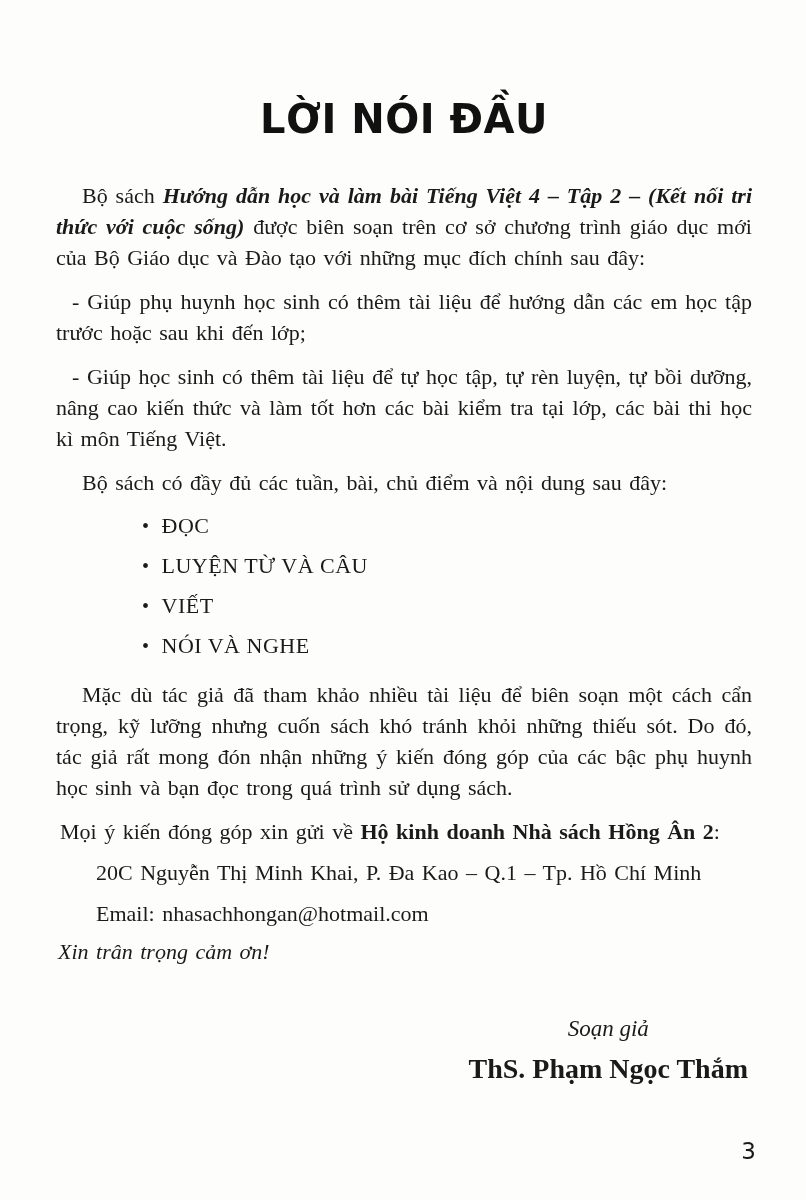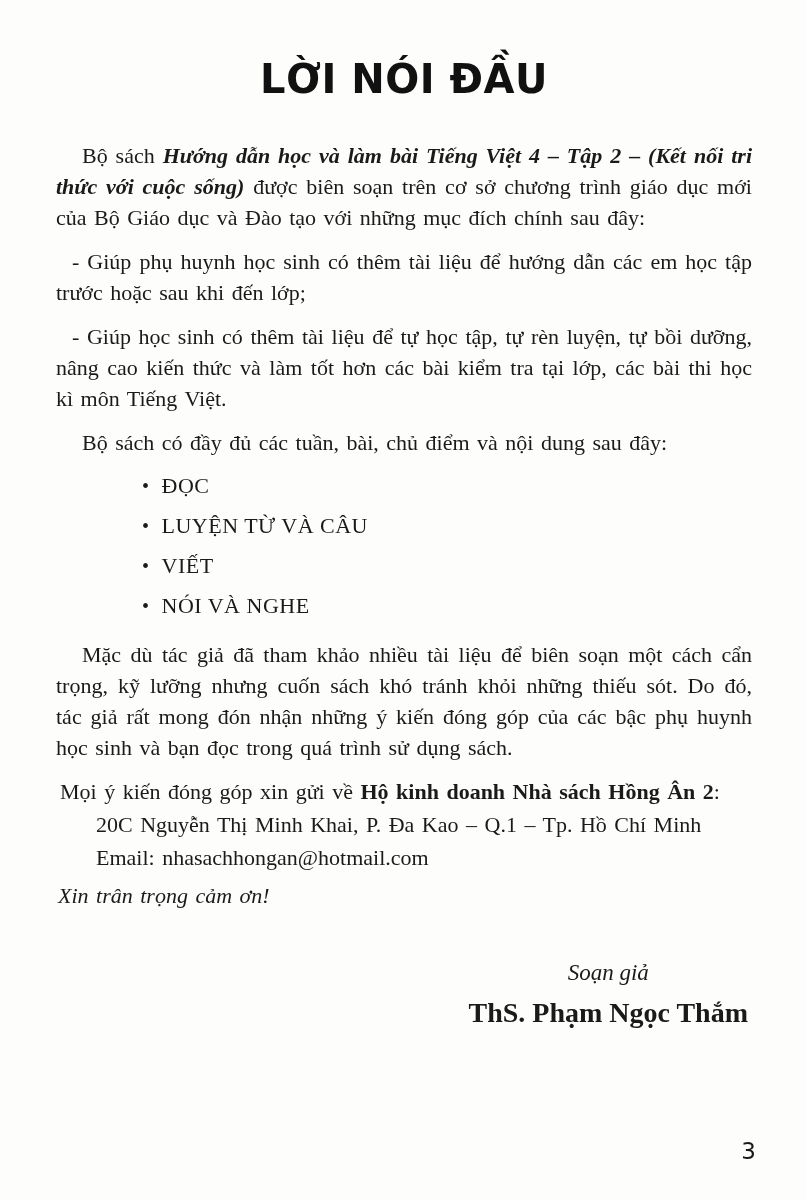--- a/index.html
+++ b/index.html
@@ -13,7 +13,7 @@
     height: 1200px;
     box-sizing: border-box;
     background: #fdfdfb;
-    padding: 56px 54px 0 56px;
+    padding: 96px 54px 0 56px;
     color: #1a1a1a;
     font-family: "Liberation Serif", serif;
     font-size: 22px;

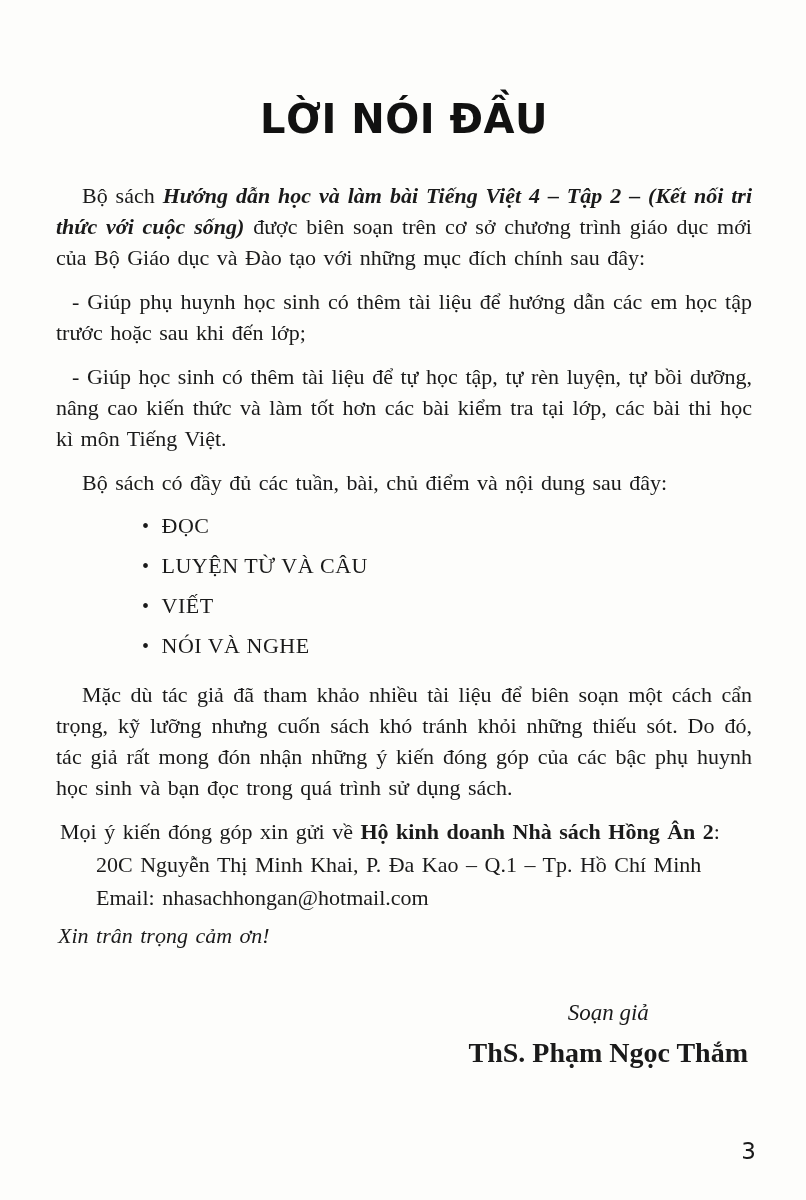--- a/index.html
+++ b/index.html
@@ -54,7 +54,7 @@
     font-size: 20px;
   }
   p.address-line, p.email-line {
-    margin-top: 2px;
+    margin-top: 10px;
     text-align: left;
     text-indent: 40px;
   }

